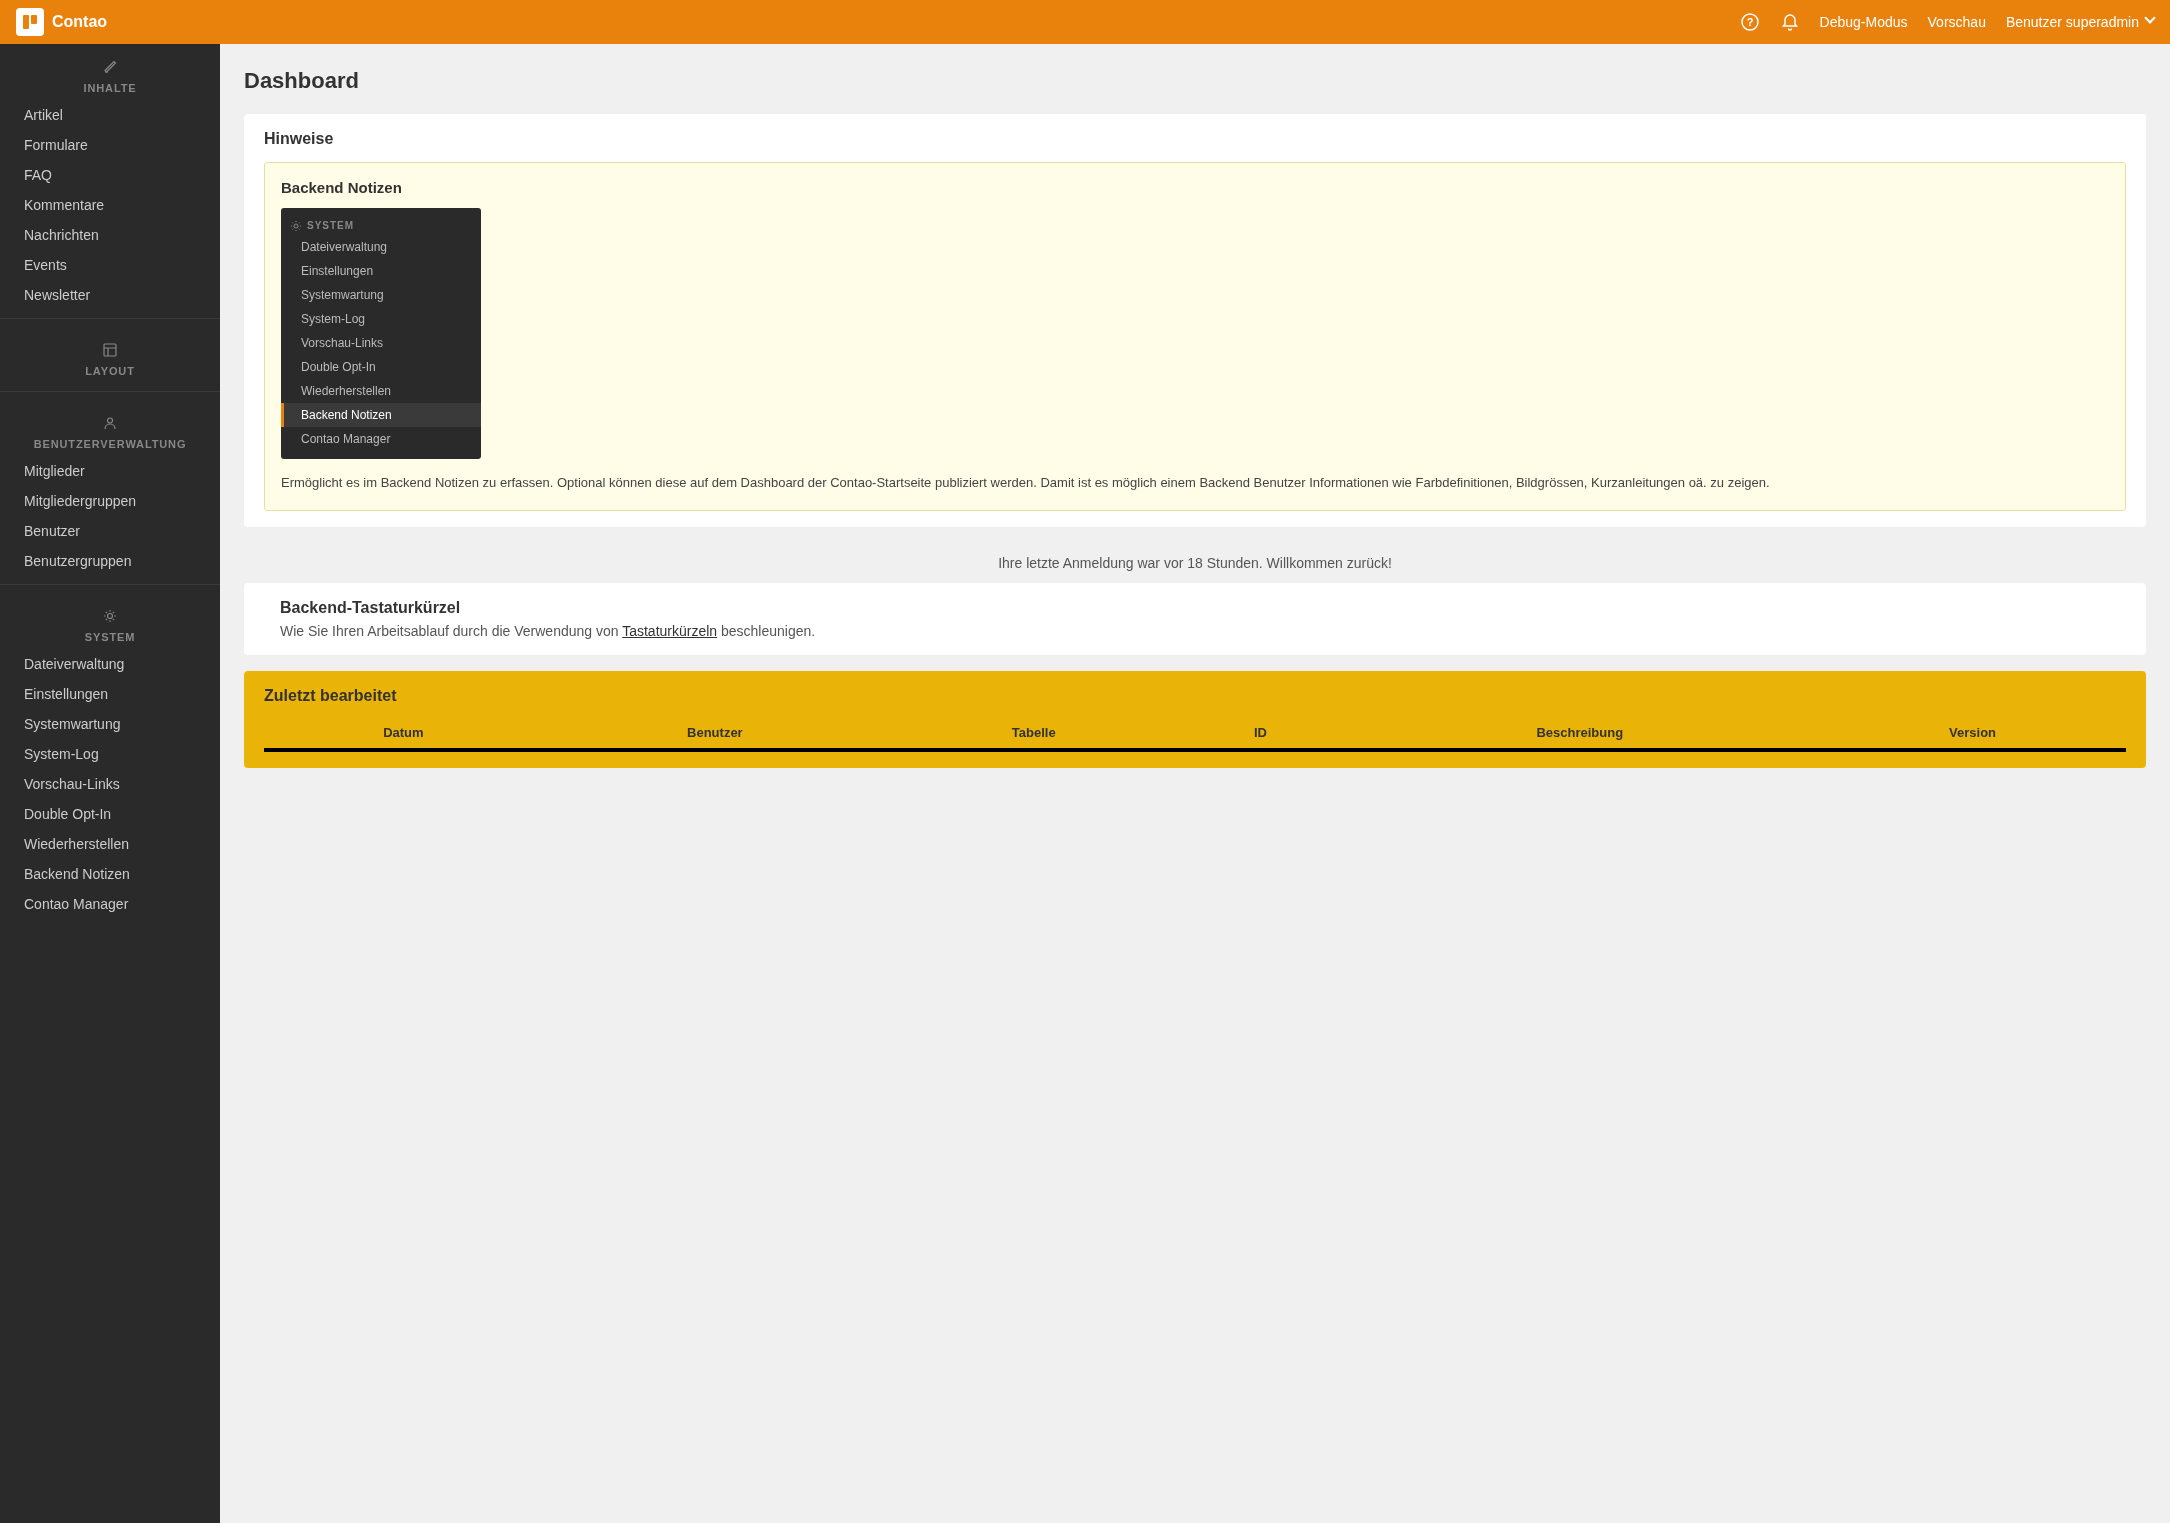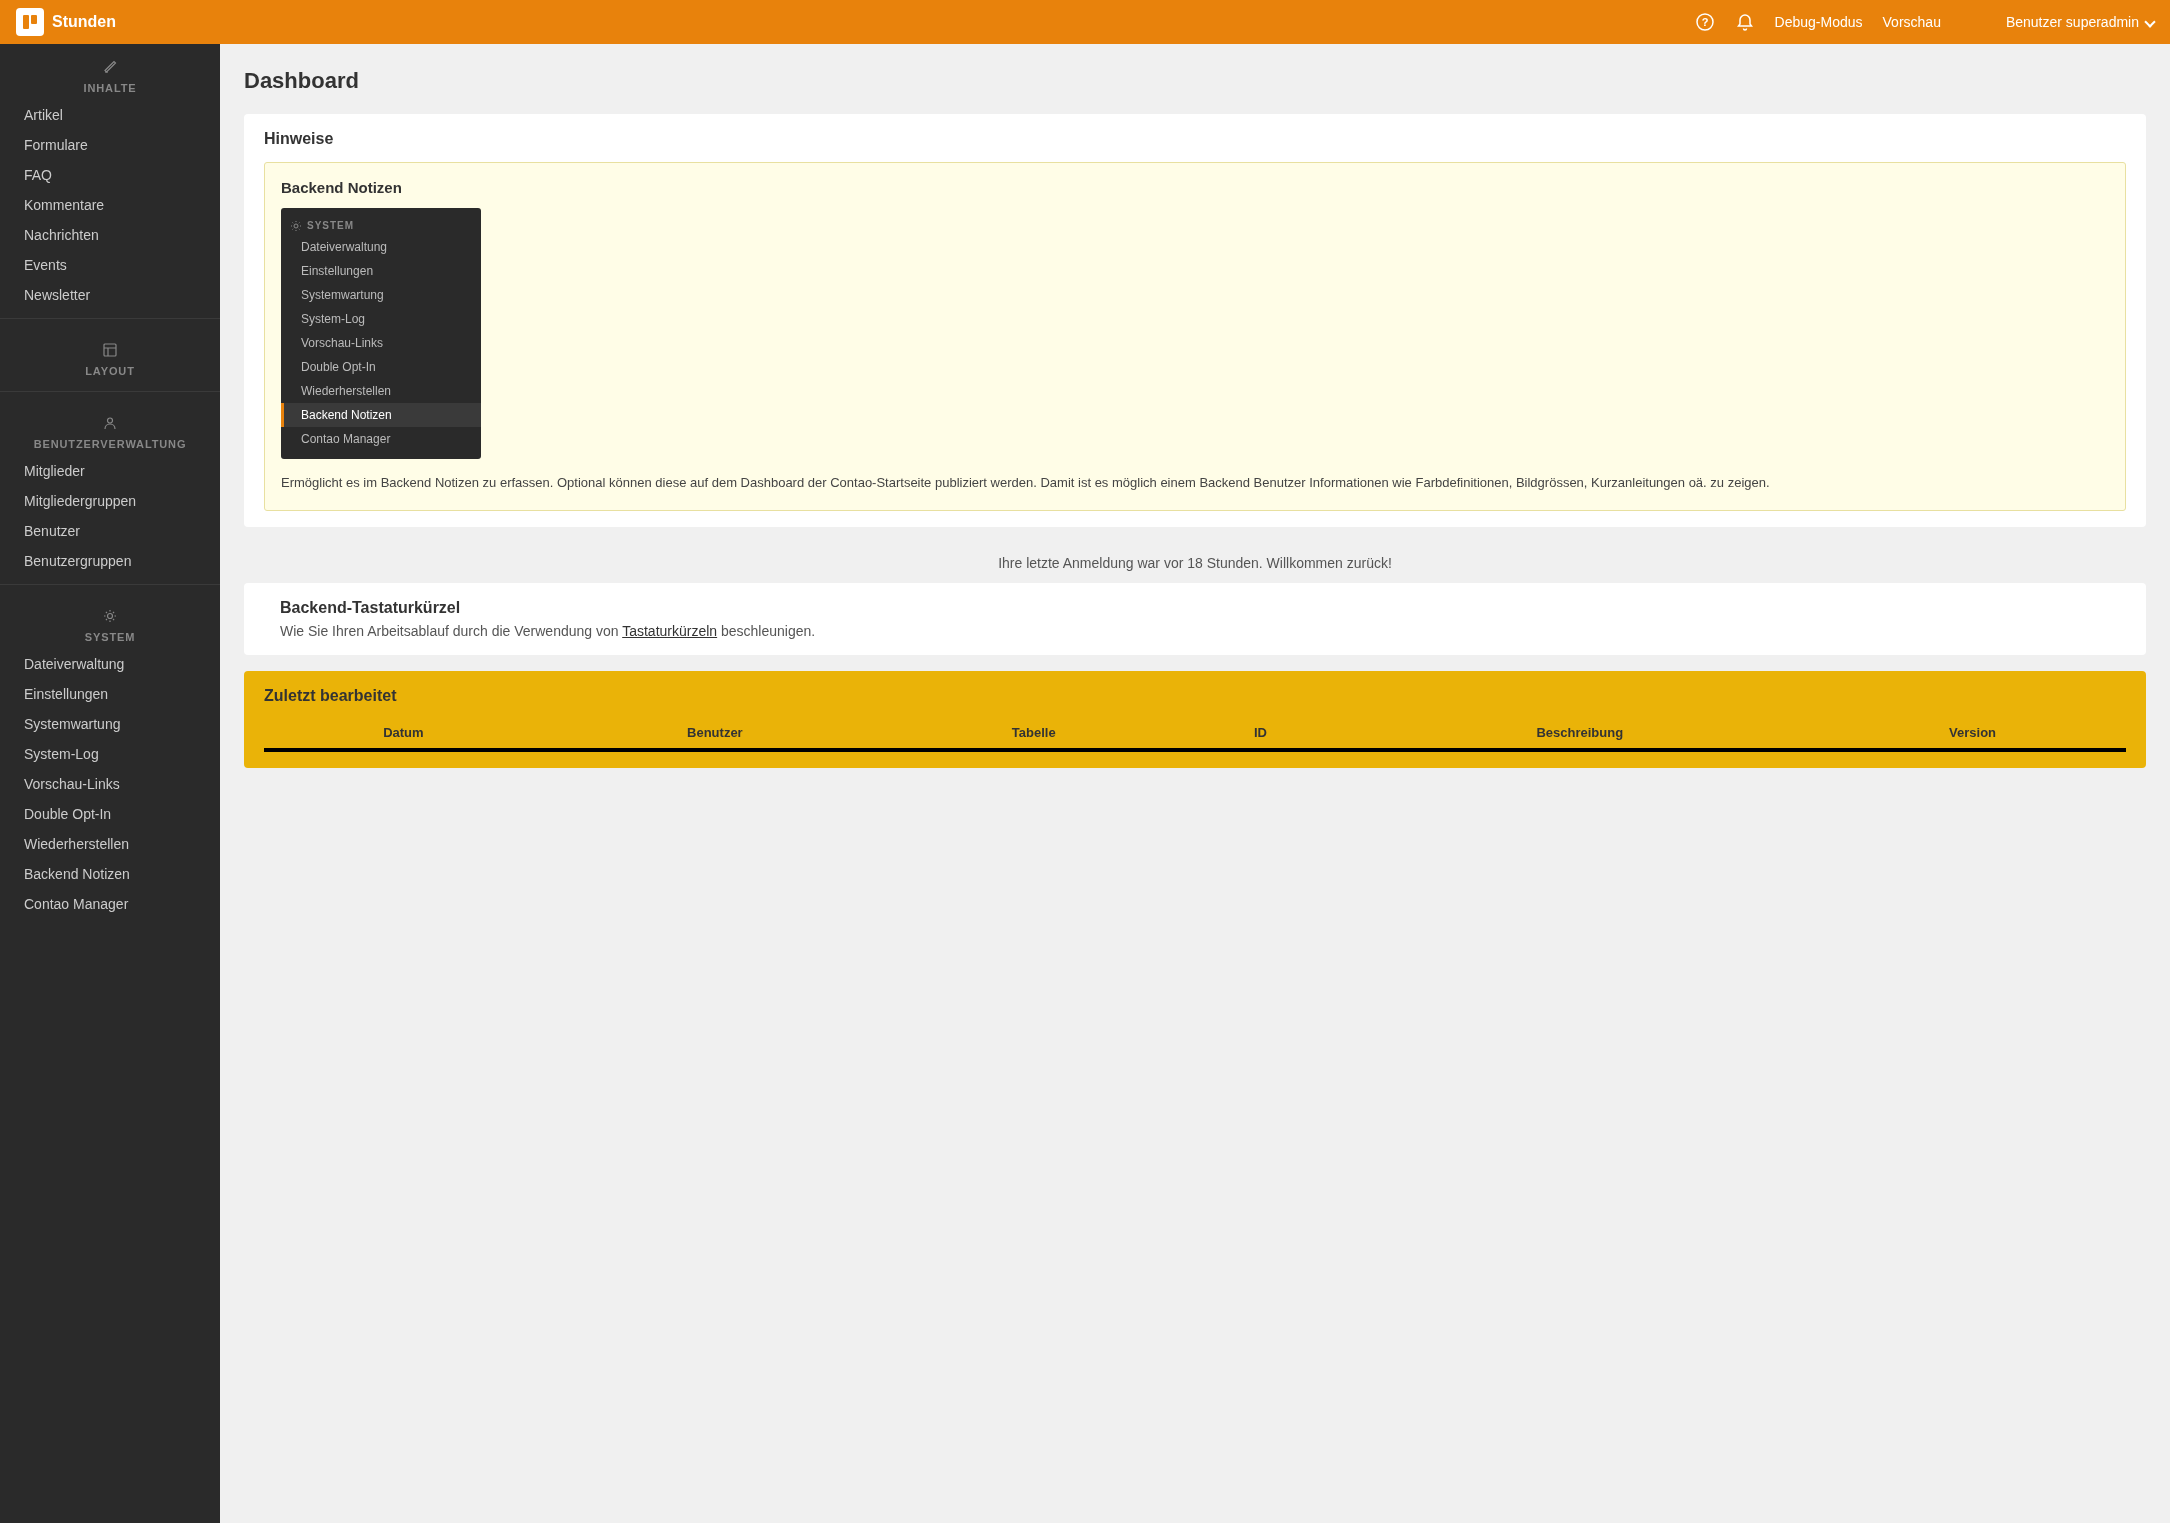--- a/index.html
+++ b/index.html
@@ -260,7 +260,7 @@
         <rect x="9" y="1" width="6" height="9" rx="1" fill="#e8820c"></rect>
       </svg>
     </div>
-    <span>Stunden</span>
+    <span>Contao</span>
   </div>
   <div class="topnav-actions">
     <span class="icon-btn" title="Help">

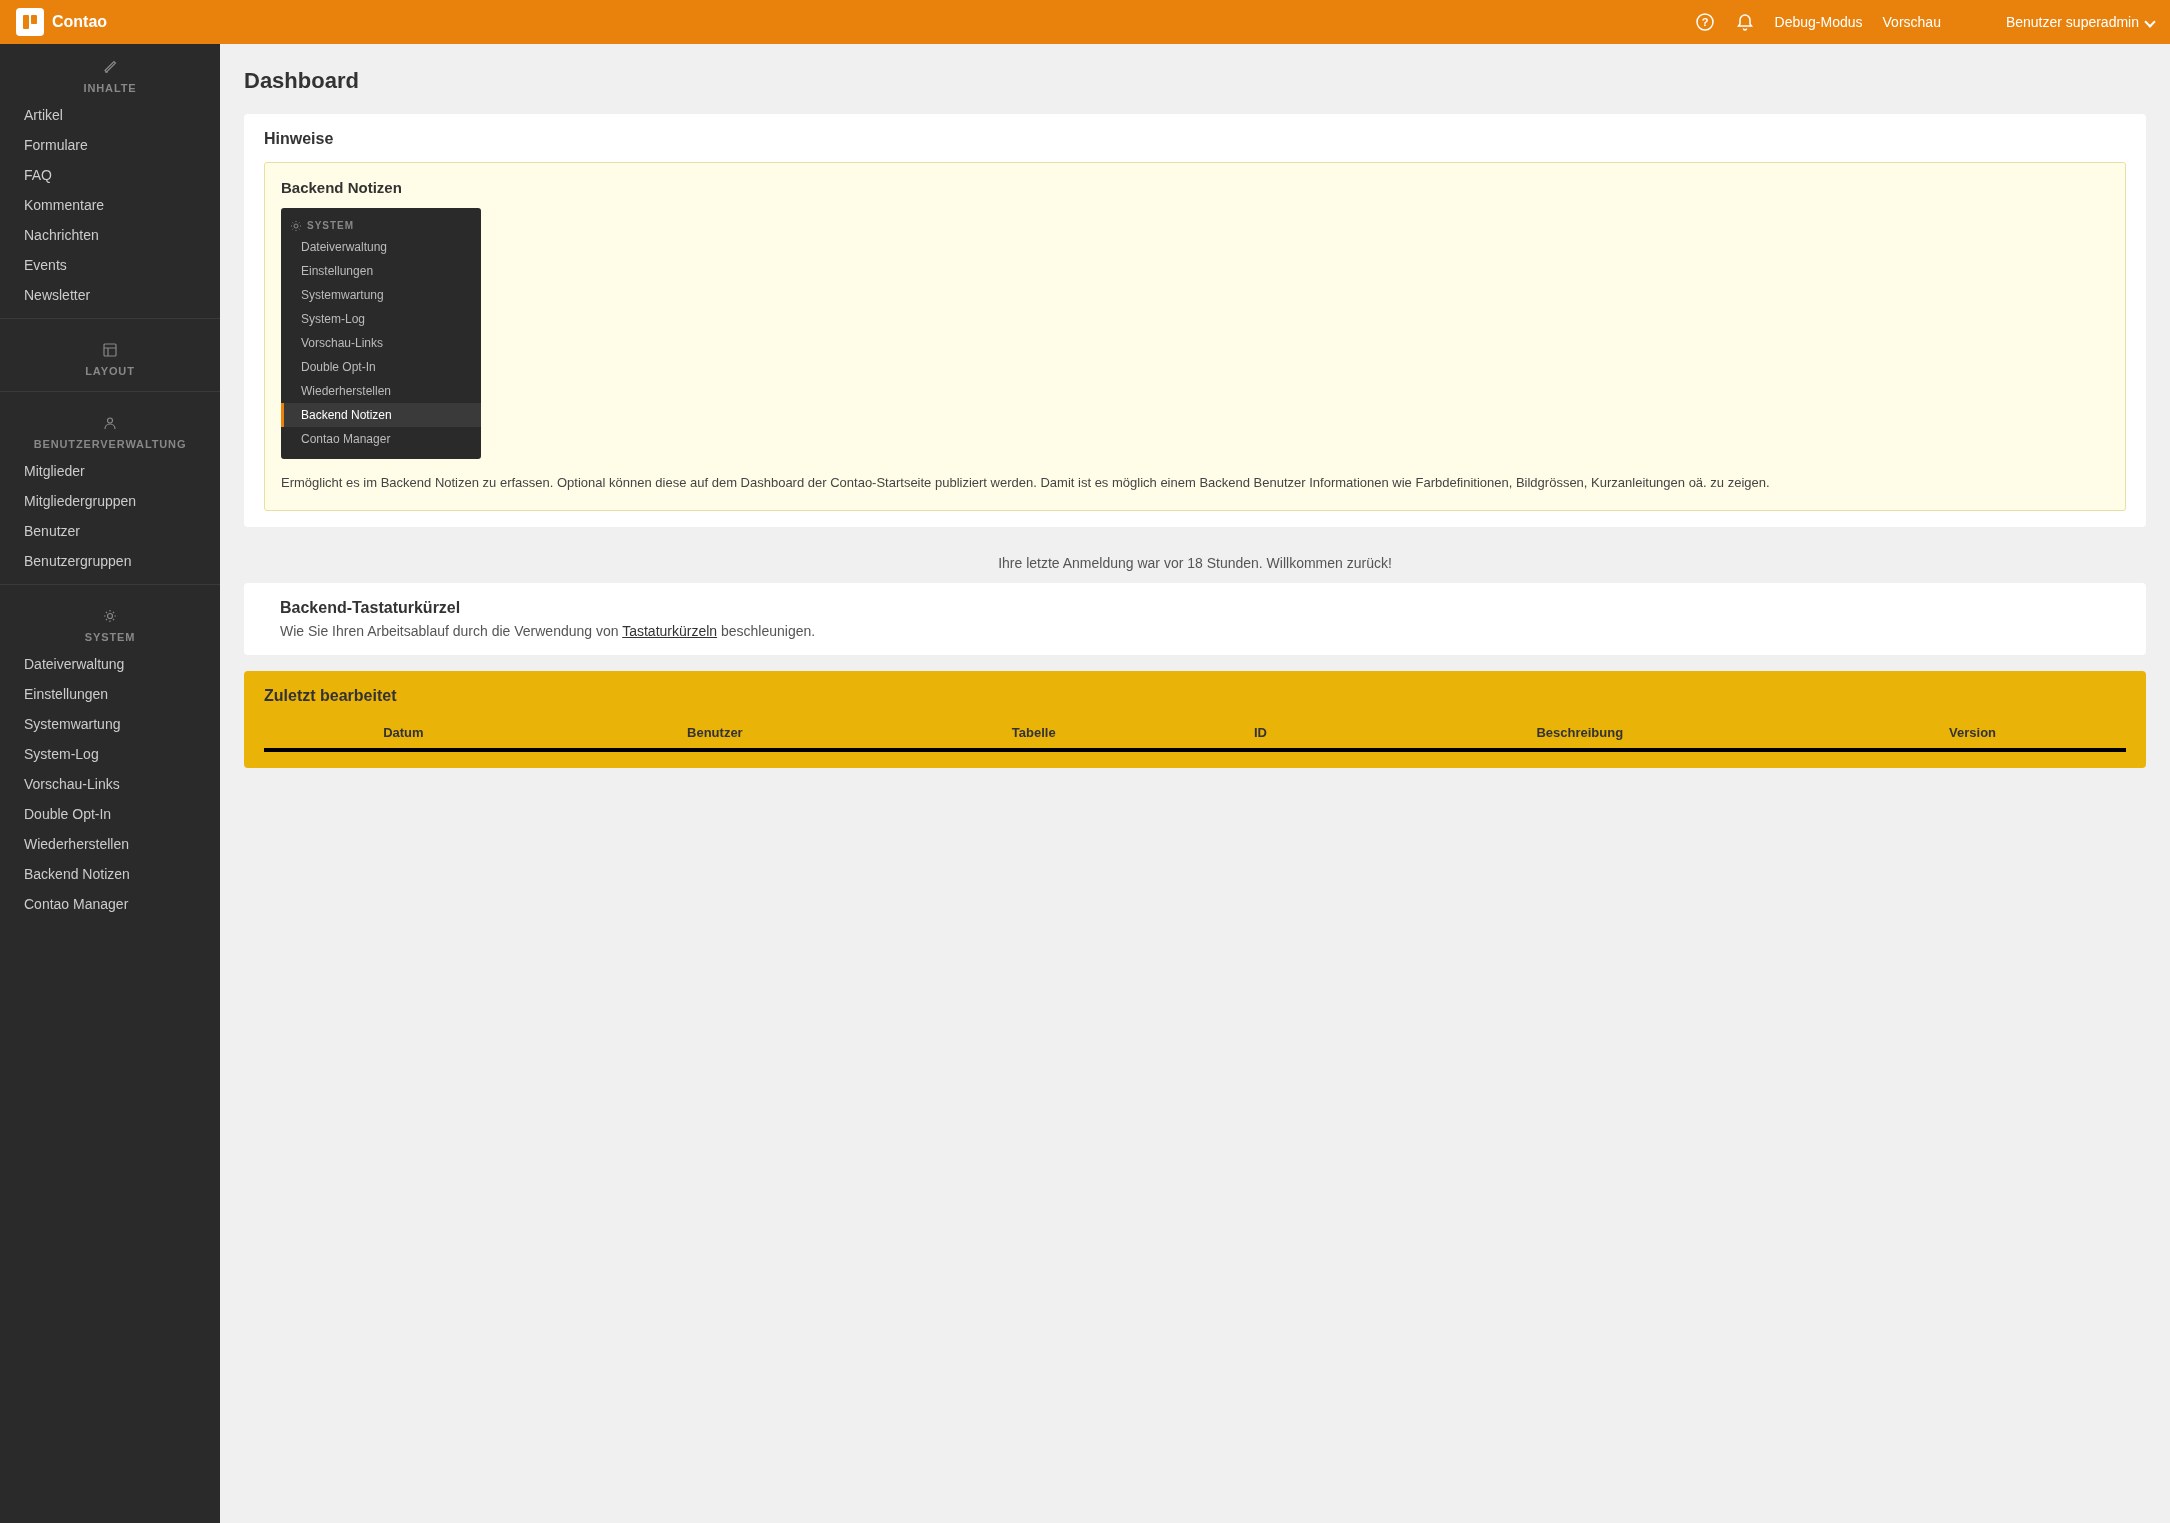--- a/index.html
+++ b/index.html
@@ -58,9 +58,8 @@
     }
     .user-menu {
       display: flex;
-      align-items: center;
+      align-items: flex-start;
       gap: 4px;
-      margin-left: 45px;
     }
 
     

